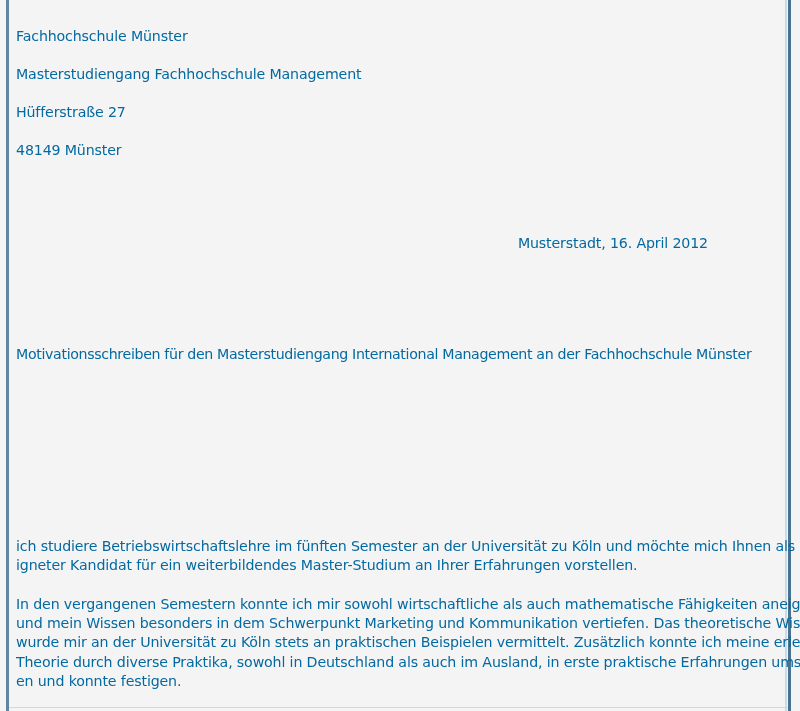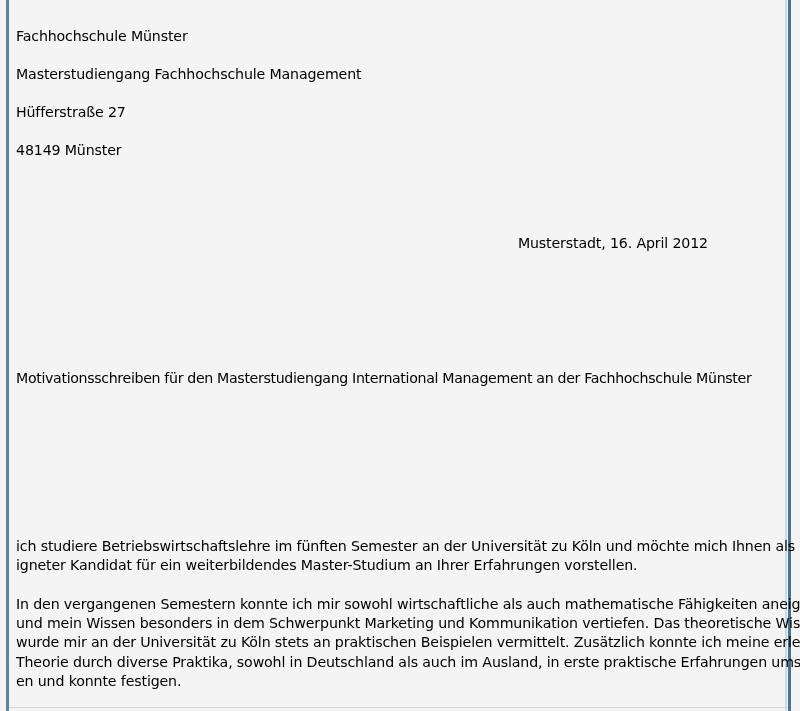--- a/index.html
+++ b/index.html
@@ -16,7 +16,7 @@
       height: 711px;
       background: #f4f4f4;
       font-family: "DejaVu Sans", sans-serif;
-      color: #000000;
+      color: #0369a1;
     }
     .left-rule {
       position: absolute;

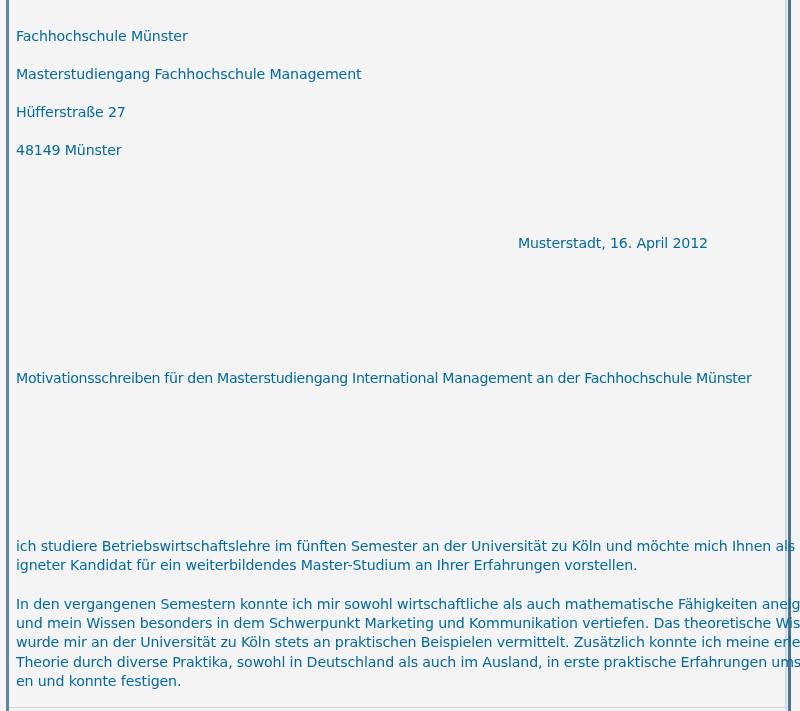--- a/index.html
+++ b/index.html
@@ -91,7 +91,7 @@
 
   <div class="line" style="right:92px; top:235px;text-align:right;">Musterstadt, 16. April 2012</div>
 
-  <div class="line subject" style="left:16px; top:346px;margin-top:24px;">Motivationsschreiben für den Masterstudiengang International Management an der Fachhochschule Münster</div>
+  <div class="line subject" style="left:16px; top:346px;">Motivationsschreiben für den Masterstudiengang International Management an der Fachhochschule Münster</div>
 
 
   <div class="para" style="top:537px;">

